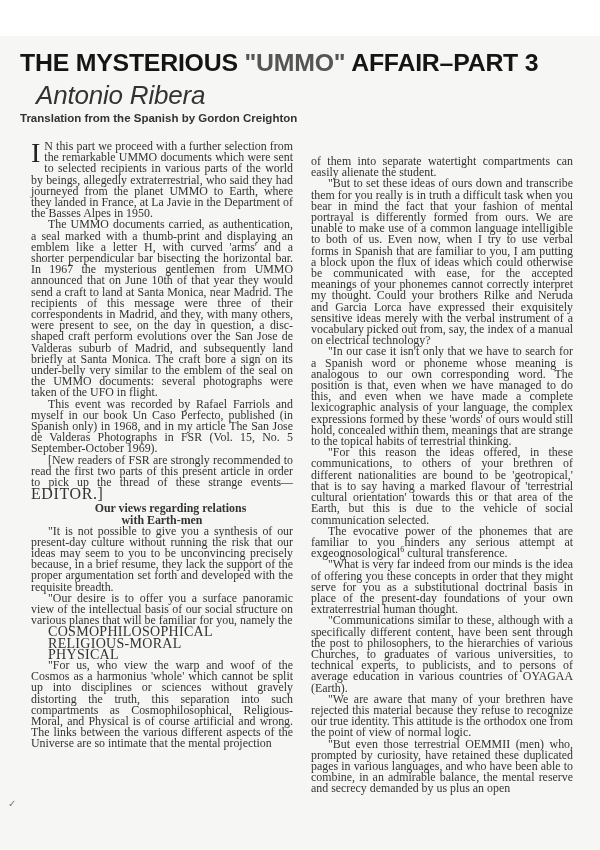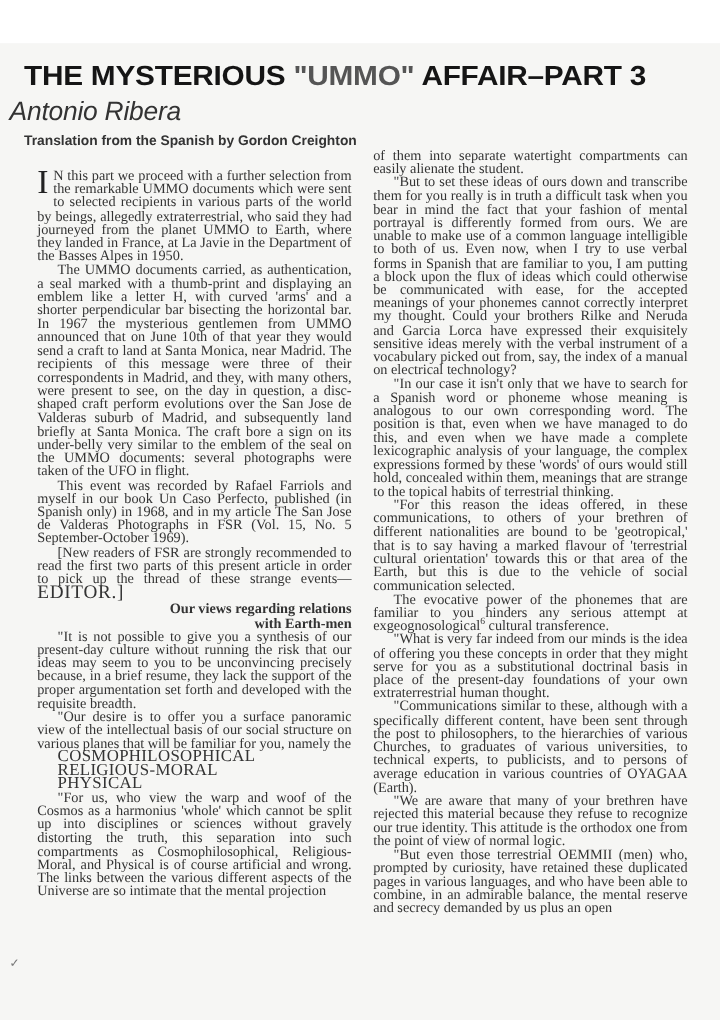--- a/index.html
+++ b/index.html
@@ -21,9 +21,9 @@
     }
     .title .ummo { color: #555555; }
     .author {
-      position: absolute; left: 8px; top: 80px;
+      position: absolute; left: 36px; top: 80px;
       font-family: "Liberation Sans", sans-serif;
-      font-style: italic; font-size: 22px; font-weight: normal;
+      font-style: italic; font-size: 26px; font-weight: normal;
       color: #333; letter-spacing: -0.2px;
     }
     .translator {

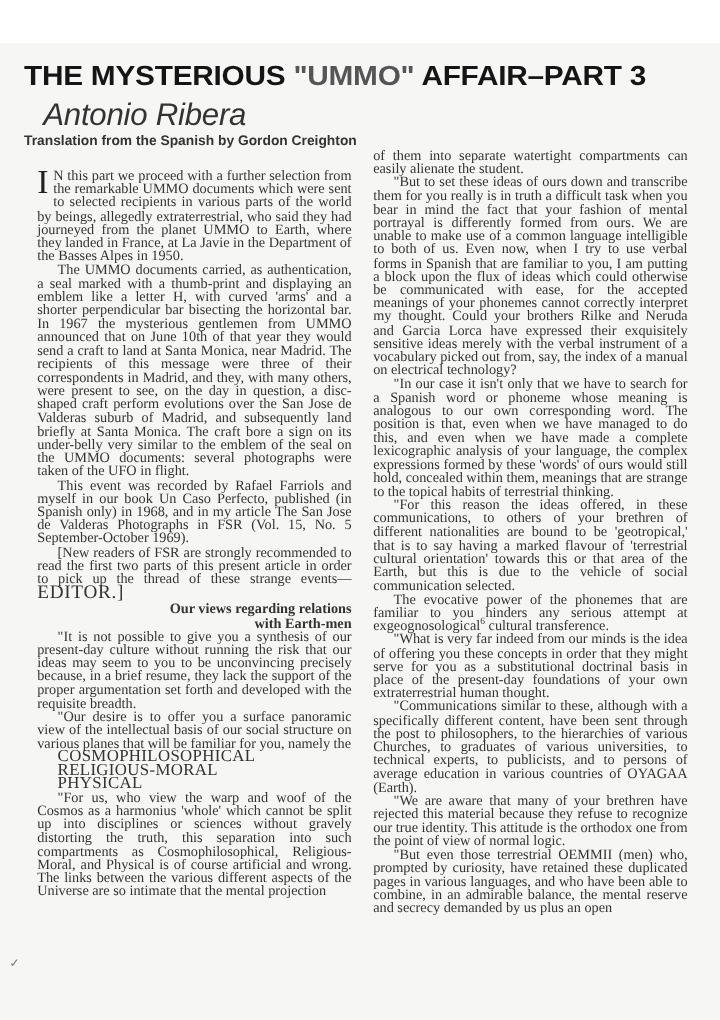--- a/index.html
+++ b/index.html
@@ -38,7 +38,7 @@
       color: #333; text-align: justify;
     }
     .col.left { left: 31px; }
-    .col.right { left: 311px; top: 124px; }
+    .col.right { left: 311px; top: 156px; }
     .col p { margin: 0; text-indent: 17px; }
     .col p.noindent { text-indent: 0; }
     .dropcap {

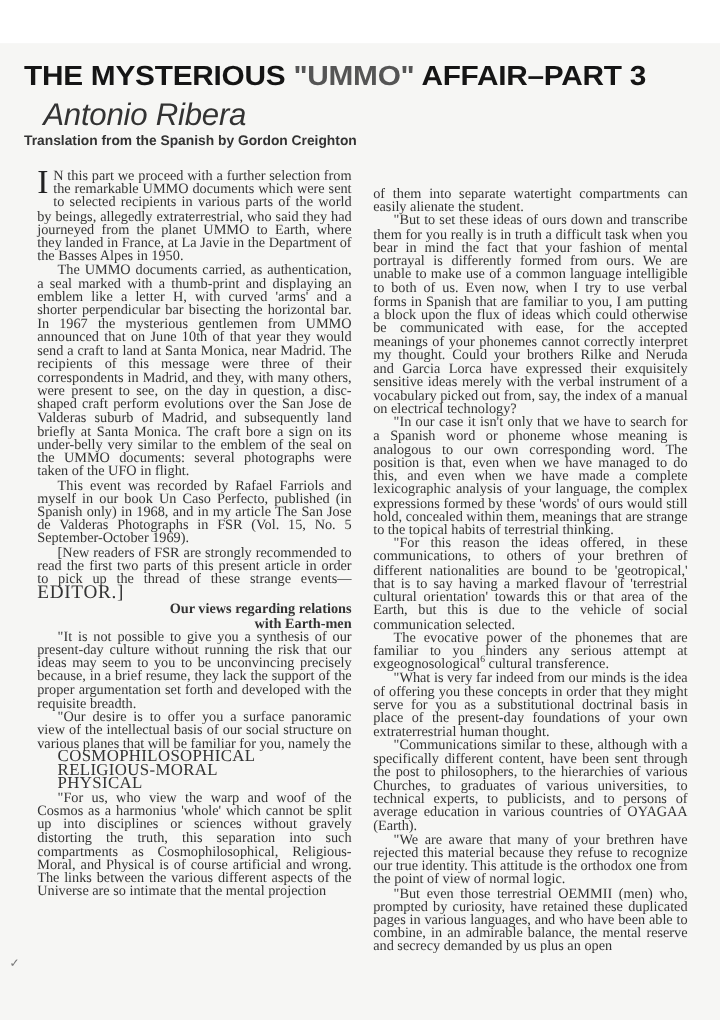--- a/index.html
+++ b/index.html
@@ -47,7 +47,7 @@
     }
     .caps { letter-spacing: 0.6px; font-size: 16px; }
     .subhead {
-      text-align: right; font-weight: bold; margin: 10px 0 8px 0;
+      text-align: center; font-weight: bold; margin: 10px 0 8px 0;
       line-height: 12px; text-indent: 0;
     }
     .list-line { text-indent: 10px; margin: 0; font-size: 14px; letter-spacing: 0.3px; text-align: left; }

